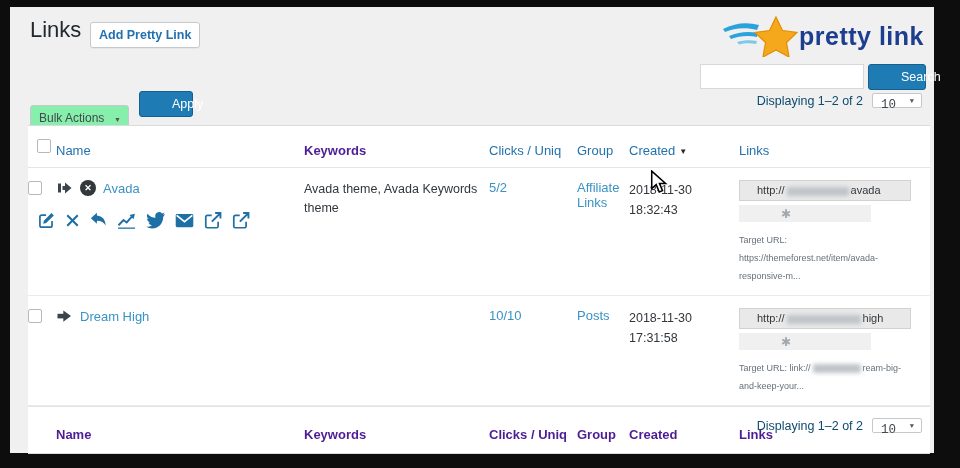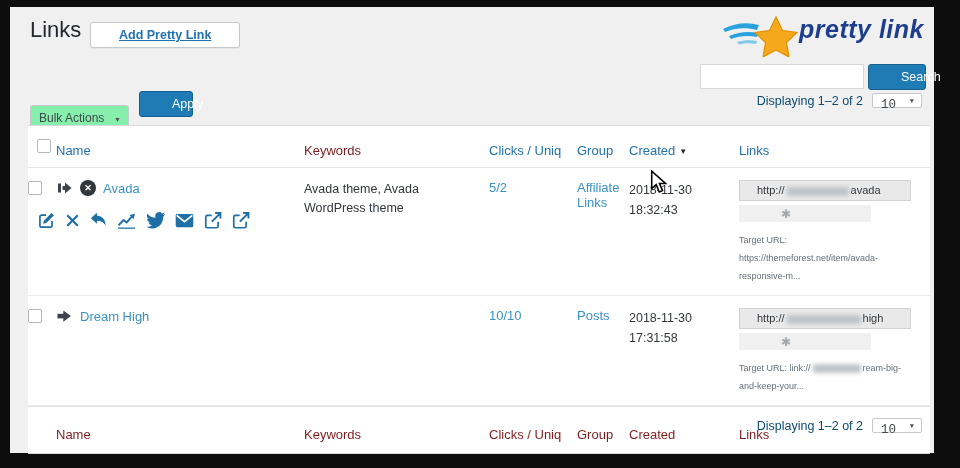--- a/index.html
+++ b/index.html
@@ -10,9 +10,9 @@
 
   
   .page-title { position:absolute; left:20px; top:10px; font-size:22px; font-weight:400; color:#23282d; }
-  .add-btn { position:absolute; left:80px; top:15px; height:26px; padding:0 28px; background:#fff;
+  .add-btn { position:absolute; left:80px; top:15px; height:26px; padding:0 8px; background:#fff;
              border:1px solid #c6c9cc; border-radius:3px; color:#2271b1; font-size:12.5px; font-weight:700;
-             line-height:24px; cursor:pointer; box-shadow:0 1px 0 #e6e6e6;text-decoration:underline; }
+             line-height:24px; cursor:pointer; box-shadow:0 1px 0 #e6e6e6; }
   .logo { position:absolute; right:10px; top:8px; display:flex; gap:0;font-style:italic; }
   .logo-text { font-size:25px; font-weight:700; color:#1d3e8f; letter-spacing:0.5px; }
 

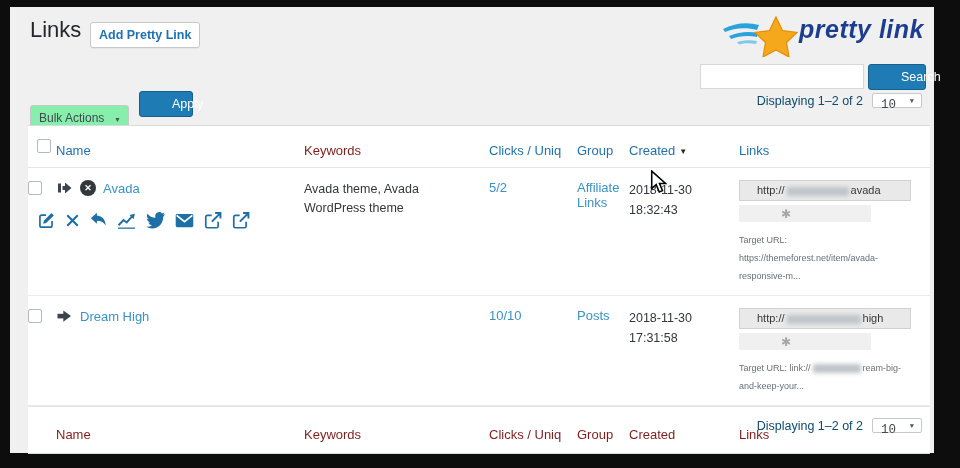--- a/index.html
+++ b/index.html
@@ -13,7 +13,7 @@
   .add-btn { position:absolute; left:80px; top:15px; height:26px; padding:0 8px; background:#fff;
              border:1px solid #c6c9cc; border-radius:3px; color:#2271b1; font-size:12.5px; font-weight:700;
              line-height:24px; cursor:pointer; box-shadow:0 1px 0 #e6e6e6; }
-  .logo { position:absolute; right:10px; top:8px; display:flex; gap:0;font-style:italic; }
+  .logo { position:absolute; right:10px; top:8px; display:flex; align-items:center; gap:0; }
   .logo-text { font-size:25px; font-weight:700; color:#1d3e8f; letter-spacing:0.5px; }
 
   

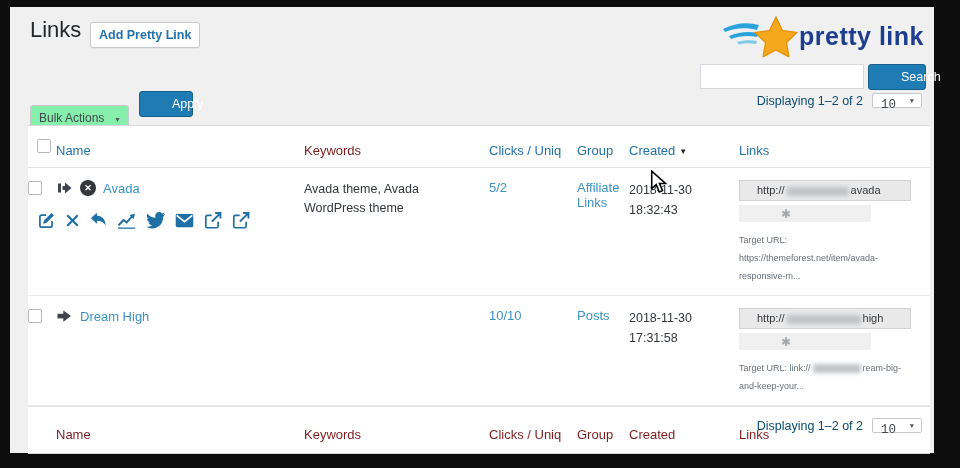--- a/index.html
+++ b/index.html
@@ -41,7 +41,7 @@
   .tfoot { border-top:1px solid #e1e4e8; align-items:center; min-height:47px; }
   .th { font-size:13px; padding:5px 8px 5px 0;margin-top:8px; }
   .th a { color:#2272ae; text-decoration:none; cursor:pointer; }
-  .th.plain { color:#7f1d1d; }
+  .th.plain { color:#4c1d95;font-weight:bold; }
   .sort-ind { color:#23282d; font-size:8px; margin-left:4px; vertical-align:1px; }
   .cb-cell { padding-left:9px; padding-top:2px; }
   .row { position:relative; border-bottom:1px solid #e8eaec; }

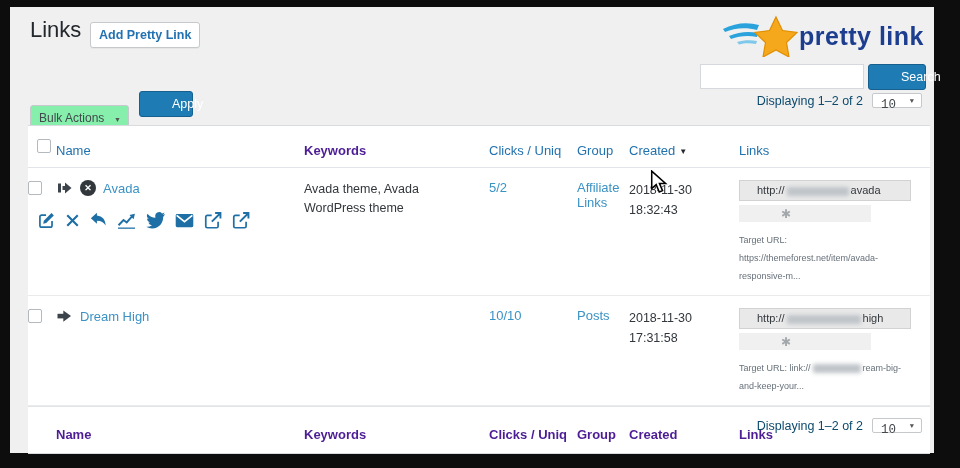--- a/index.html
+++ b/index.html
@@ -182,7 +182,7 @@
           </span>
         </div>
       </div>
-      <div class="cell kw">Avada theme, Avada WordPress theme</div>
+      <div class="cell kw">Avada theme, Avada Keywords theme</div>
       <div class="cell"><a class="row-link">5/2</a></div>
       <div class="cell"><a class="row-link">Affiliate Links</a></div>
       <div class="cell created">

